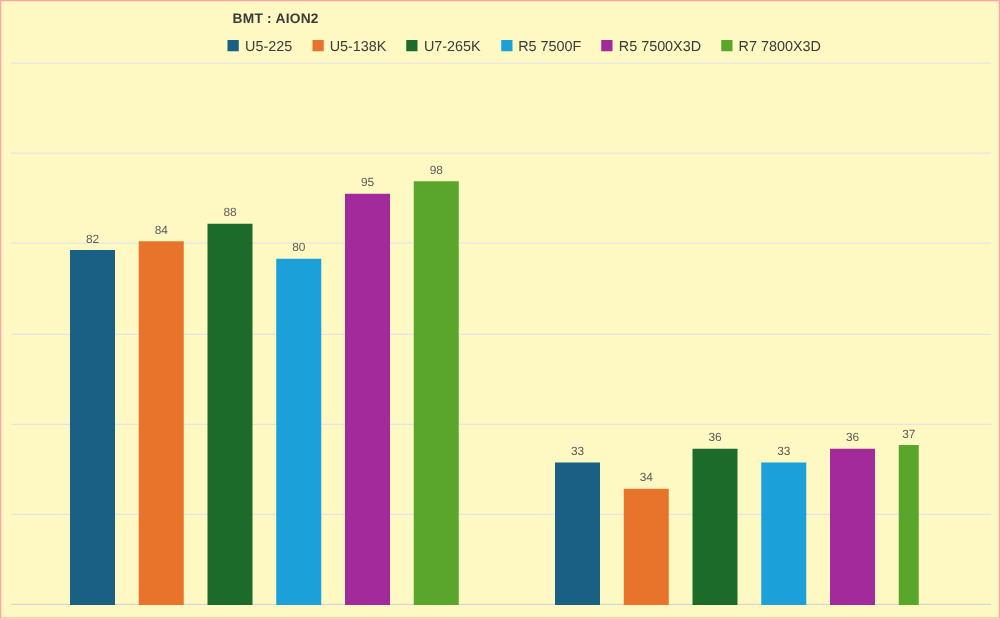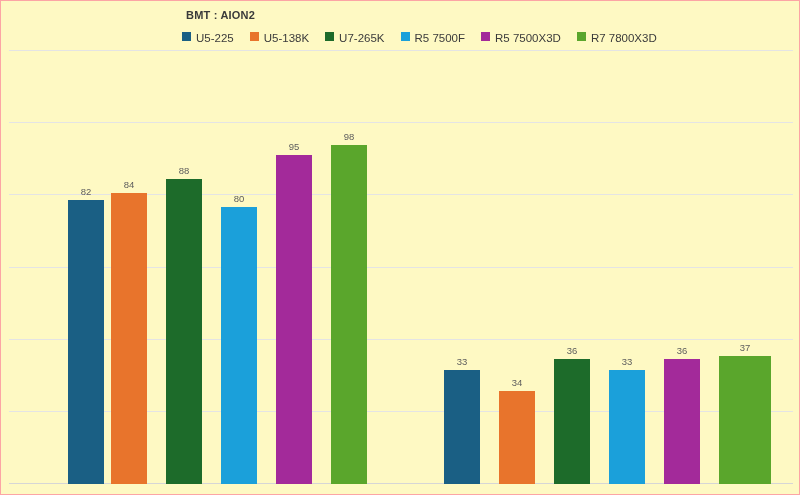--- a/index.html
+++ b/index.html
@@ -140,7 +140,7 @@
       <div class="gridline" style="bottom: 299.667px;"></div>
       <div class="gridline" style="bottom: 371.833px;"></div>
       <div class="gridline" style="bottom: 444px;"></div>
-      <div class="bar" style="left: 55px; width: 36px; height: 284.048px; background: rgb(26, 95, 132); margin-left: 12px;">
+      <div class="bar" style="left: 55px; width: 36px; height: 284.048px; background: rgb(26, 95, 132);">
         <span class="bar-value">82</span>
       </div>
       <div class="bar" style="left: 110px; width: 36px; height: 290.976px; background: rgb(232, 116, 44);">

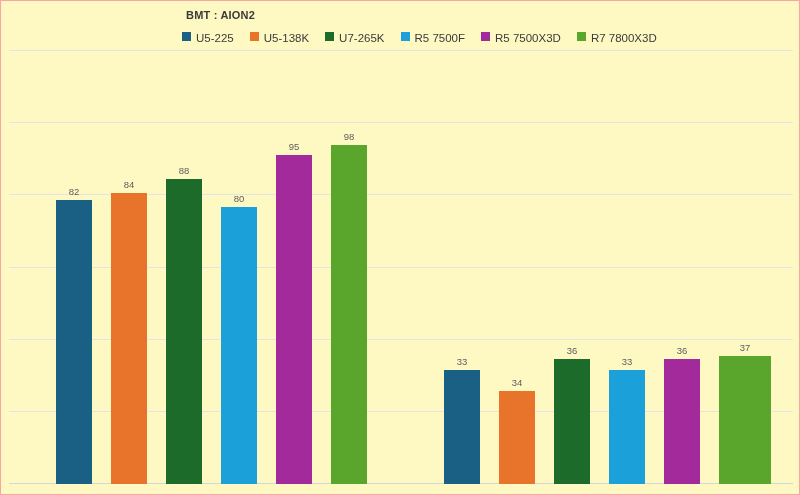--- a/index.html
+++ b/index.html
@@ -173,7 +173,7 @@
       <div class="bar" style="left: 663px; width: 36px; height: 124.704px; background: rgb(163, 42, 154);">
         <span class="bar-value">36</span>
       </div>
-      <div class="bar" style="left: 718px; width: 52px; height: 128.168px; background: rgb(90, 166, 44);">
+      <div class="bar" style="left: 718px; width: 16px; height: 128.168px; background: rgb(90, 166, 44);">
         <span class="bar-value">37</span>
       </div>
     </div>

